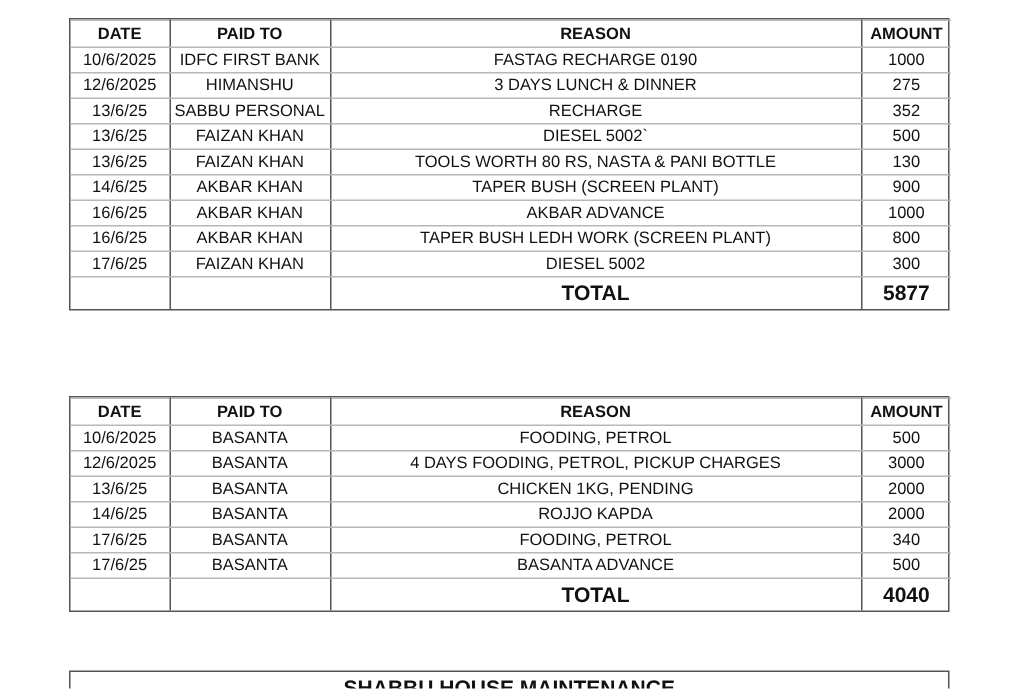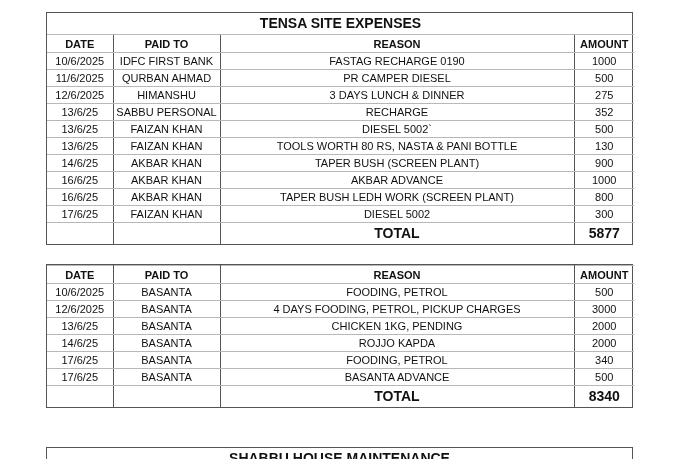--- a/index.html
+++ b/index.html
@@ -73,9 +73,6 @@
         <col style="width:60px">
     </colgroup>
     <tbody id="t1-body">
-      <tr class="title-row">
-        <td colspan="4">TENSA SITE EXPENSES</td>
-      </tr>
       <tr class="head-row">
         <th class="col-sep">DATE</th>
         <th class="col-sep">PAID TO</th>

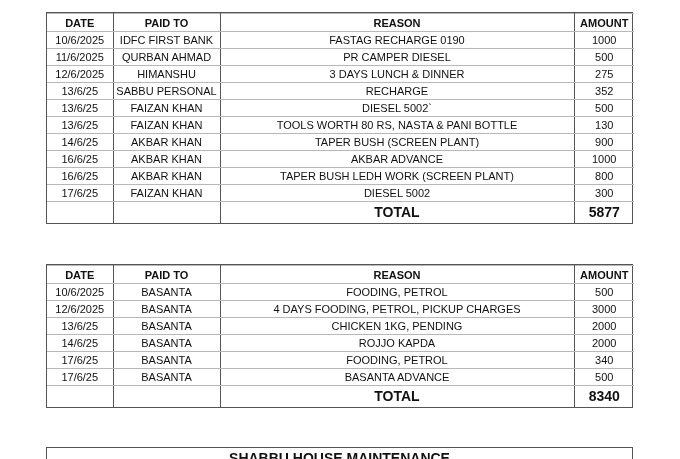--- a/index.html
+++ b/index.html
@@ -86,12 +86,6 @@
           <td>1000</td>
         </tr>
         <tr>
-          <td class="col-sep">11/6/2025</td>
-          <td class="col-sep">QURBAN AHMAD</td>
-          <td class="col-sep">PR CAMPER DIESEL</td>
-          <td>500</td>
-        </tr>
-        <tr>
           <td class="col-sep">12/6/2025</td>
           <td class="col-sep">HIMANSHU</td>
           <td class="col-sep">3 DAYS LUNCH &amp; DINNER</td>

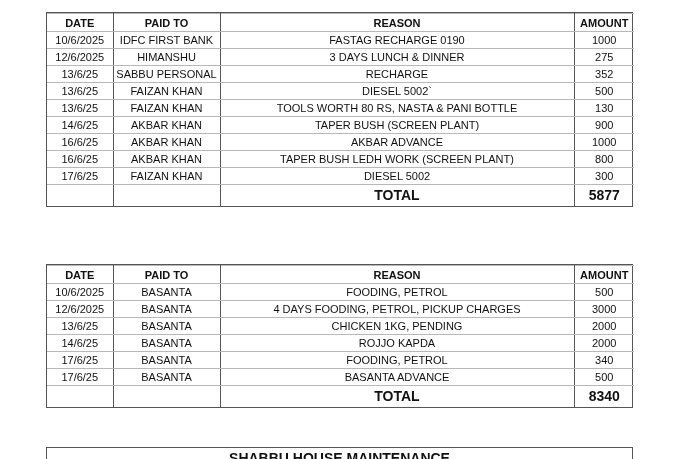--- a/index.html
+++ b/index.html
@@ -198,7 +198,7 @@
           <td class="col-sep"></td>
           <td class="col-sep"></td>
           <td class="col-sep">TOTAL</td>
-          <td>8340</td>
+          <td>4040</td>
         </tr>
       </tbody>
   </table>

